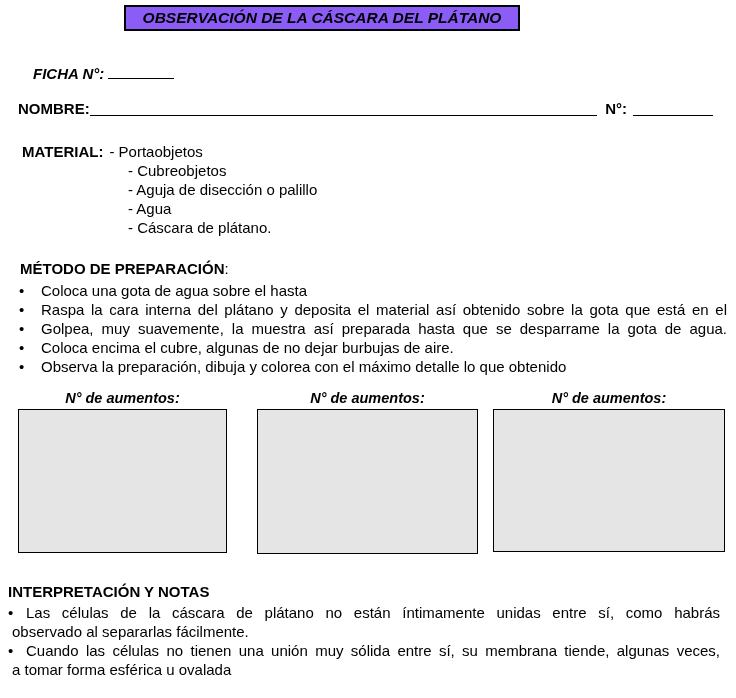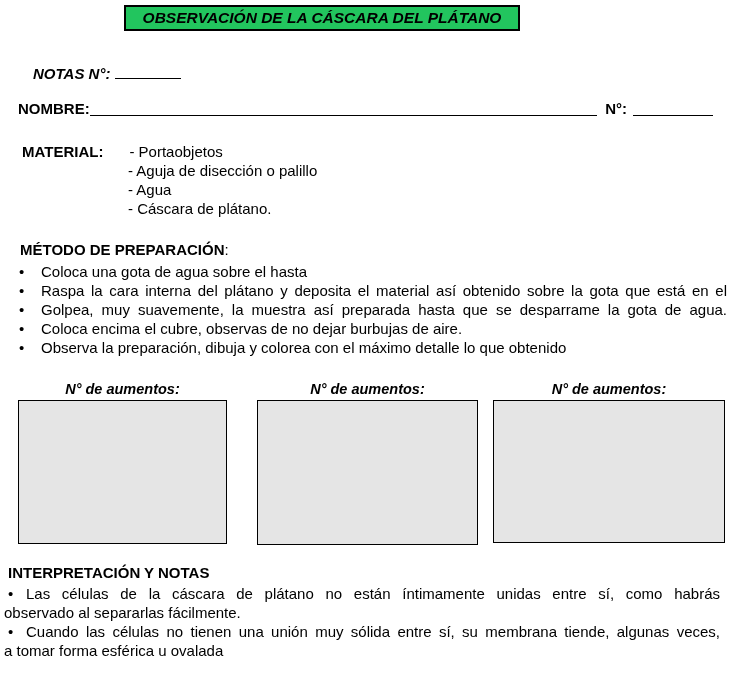--- a/index.html
+++ b/index.html
@@ -12,7 +12,7 @@
 
   .title-box {
     margin:5px 0 0 124px; width:396px; box-sizing:border-box;
-    border:2px solid #000; background:#22c55e;
+    border:2px solid #000; background:#8b5cf6;
     text-align:center; font-weight:bold; font-style:italic;
     font-size:15.5px; padding:1px 4px 2px 4px;
   }

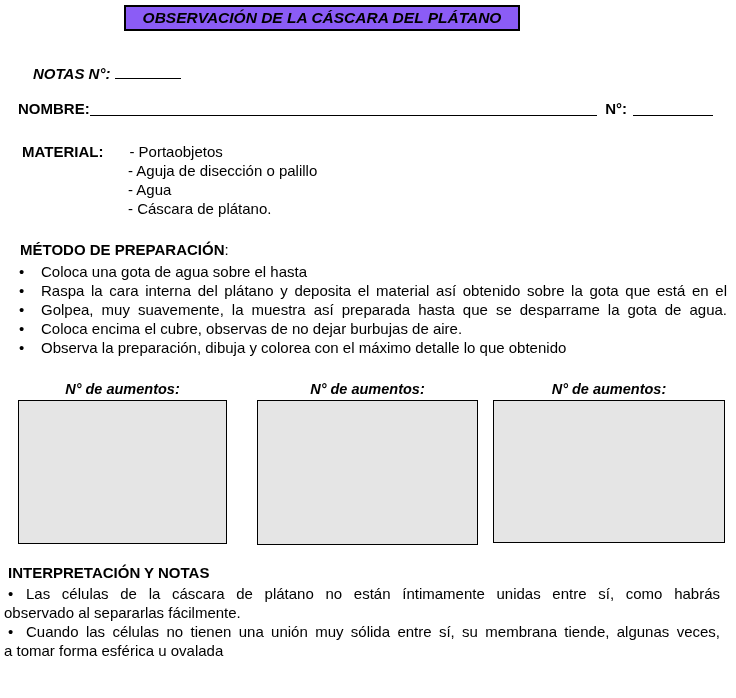--- a/index.html
+++ b/index.html
@@ -67,7 +67,7 @@
   </div>
 
   <div class="ficha-row">
-    <span>NOTAS N°:</span>
+    <span>FICHA N°:</span>
     <span class="blank ficha-blank"></span>
   </div>
 

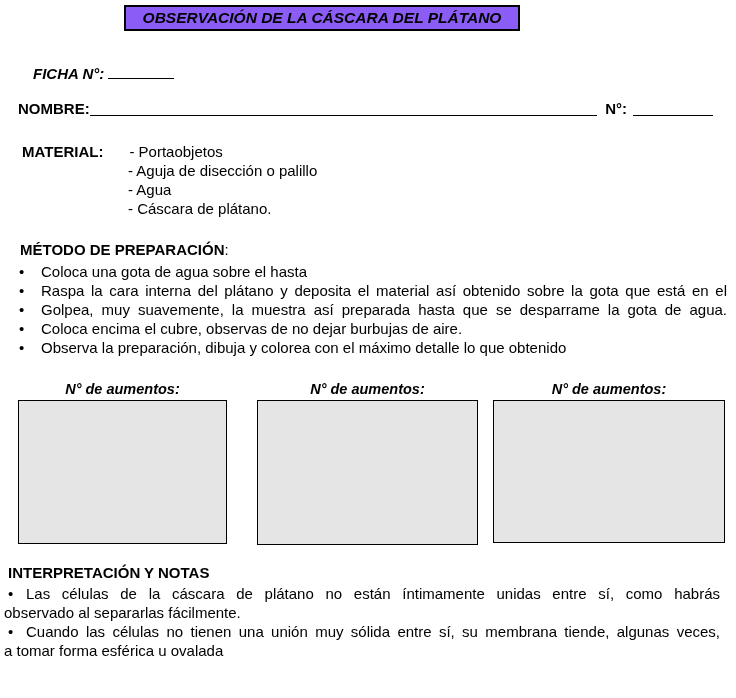--- a/index.html
+++ b/index.html
@@ -29,7 +29,7 @@
 
   .material { margin:24px 0 0 22px; }
   .mat-label { font-weight:bold;text-align:center; }
-  .mat-first { margin-left:26px; }
+  .mat-first { margin-left:6px; }
   .mat-item { margin-left:106px; }
 
   .metodo-heading { margin:22px 0 3px 20px; font-weight:bold; }

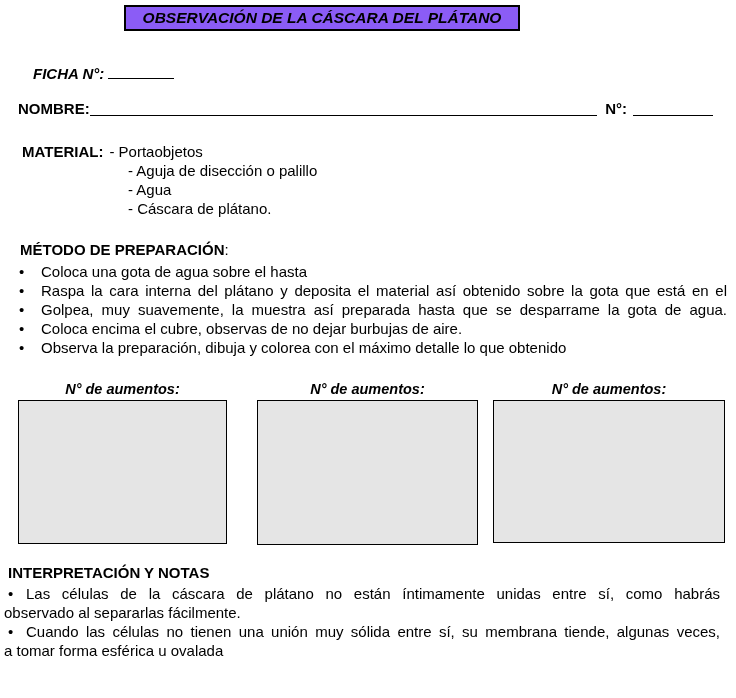--- a/index.html
+++ b/index.html
@@ -80,6 +80,7 @@
 
   <div class="material">
     <div><span class="mat-label">MATERIAL:</span><span class="mat-first">- Portaobjetos</span></div>
+    <div class="mat-item">- Cubreobjetos</div>
     <div class="mat-item">- Aguja de disección o palillo</div>
     <div class="mat-item">- Agua</div>
     <div class="mat-item">- Cáscara de plátano.</div>

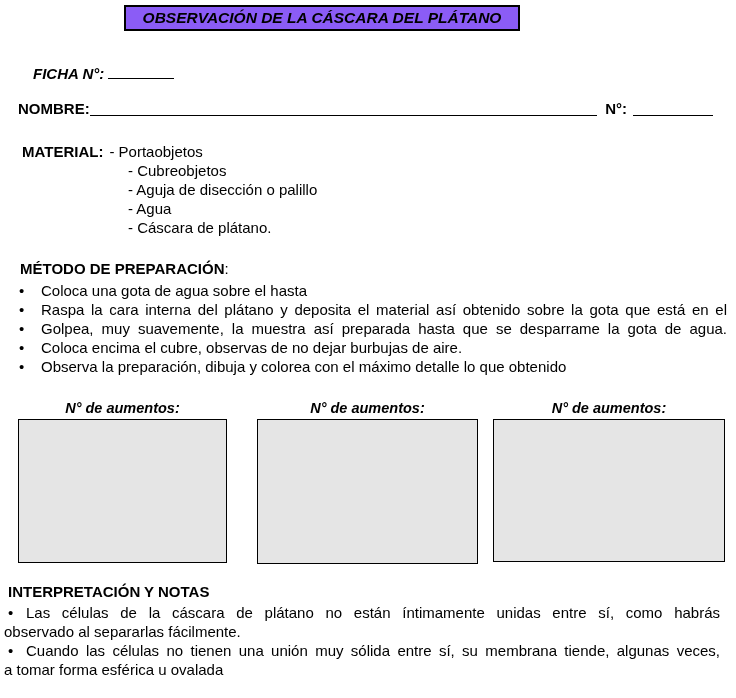--- a/index.html
+++ b/index.html
@@ -92,7 +92,7 @@
     <div class="step-l1"><span class="bullet">•</span><span>Coloca una gota de agua sobre el hasta</span></div>
     <div class="step-l1 jfull"><span class="bullet">•</span><span>Raspa la cara interna del plátano y deposita el material así obtenido sobre la gota que está en el</span></div>
     <div class="step-l1 jfull"><span class="bullet">•</span><span>Golpea, muy suavemente, la muestra así preparada hasta que se desparrame la gota de agua.</span></div>
-    <div class="step-l1"><span class="bullet">•</span><span>Coloca encima el cubre, observas de no dejar burbujas de aire.</span></div>
+    <div class="step-l1"><span class="bullet">•</span><span>Coloca encima el cubre, algunas de no dejar burbujas de aire.</span></div>
     <div class="step-l1"><span class="bullet">•</span><span>Observa la preparación, dibuja y colorea con el máximo detalle lo que obtenido</span></div>
   </div>
 

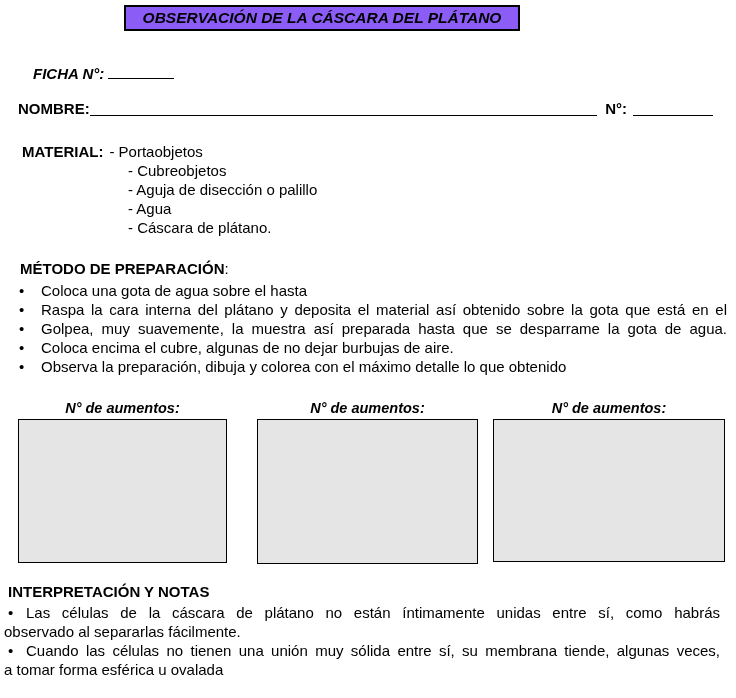--- a/index.html
+++ b/index.html
@@ -42,7 +42,7 @@
   .jfull { text-align:justify; text-align-last:justify; }
 
   .aum { position:relative; height:165px; margin-top:14px; }
-  .aum-col { position:absolute; top:10px; }
+  .aum-col { position:absolute; top:0; }
   .aum-col1 { left:18px;  width:209px; }
   .aum-col2 { left:257px; width:221px; }
   .aum-col3 { left:493px; width:232px; }

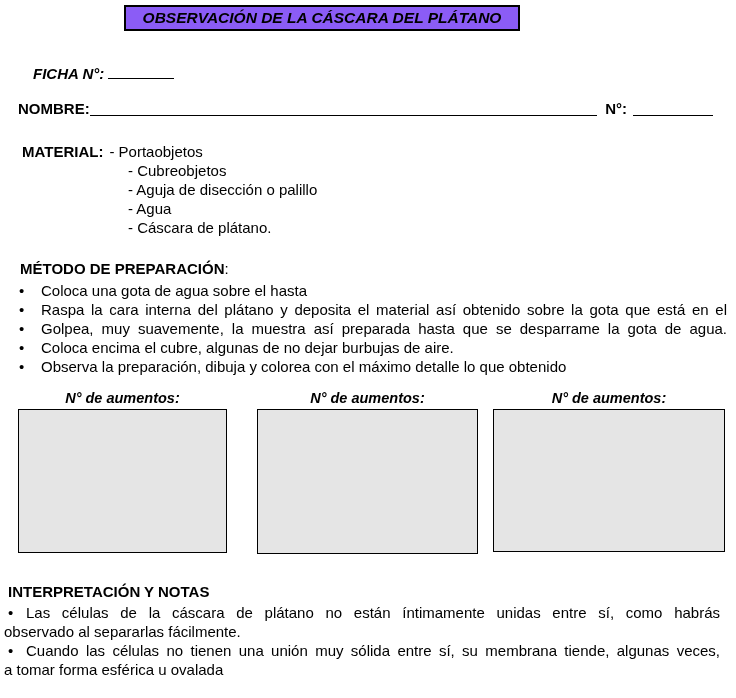--- a/index.html
+++ b/index.html
@@ -55,7 +55,7 @@
 
   .interp-heading { margin:27px 0 2px 8px; font-weight:bold; }
   .note-l1 { padding-left:8px; padding-right:16px; }
-  .note-cont { padding-left:4px; padding-right:9px; }
+  .note-cont { padding-left:12px; padding-right:9px; }
 </style>
 </head>
 <body>

